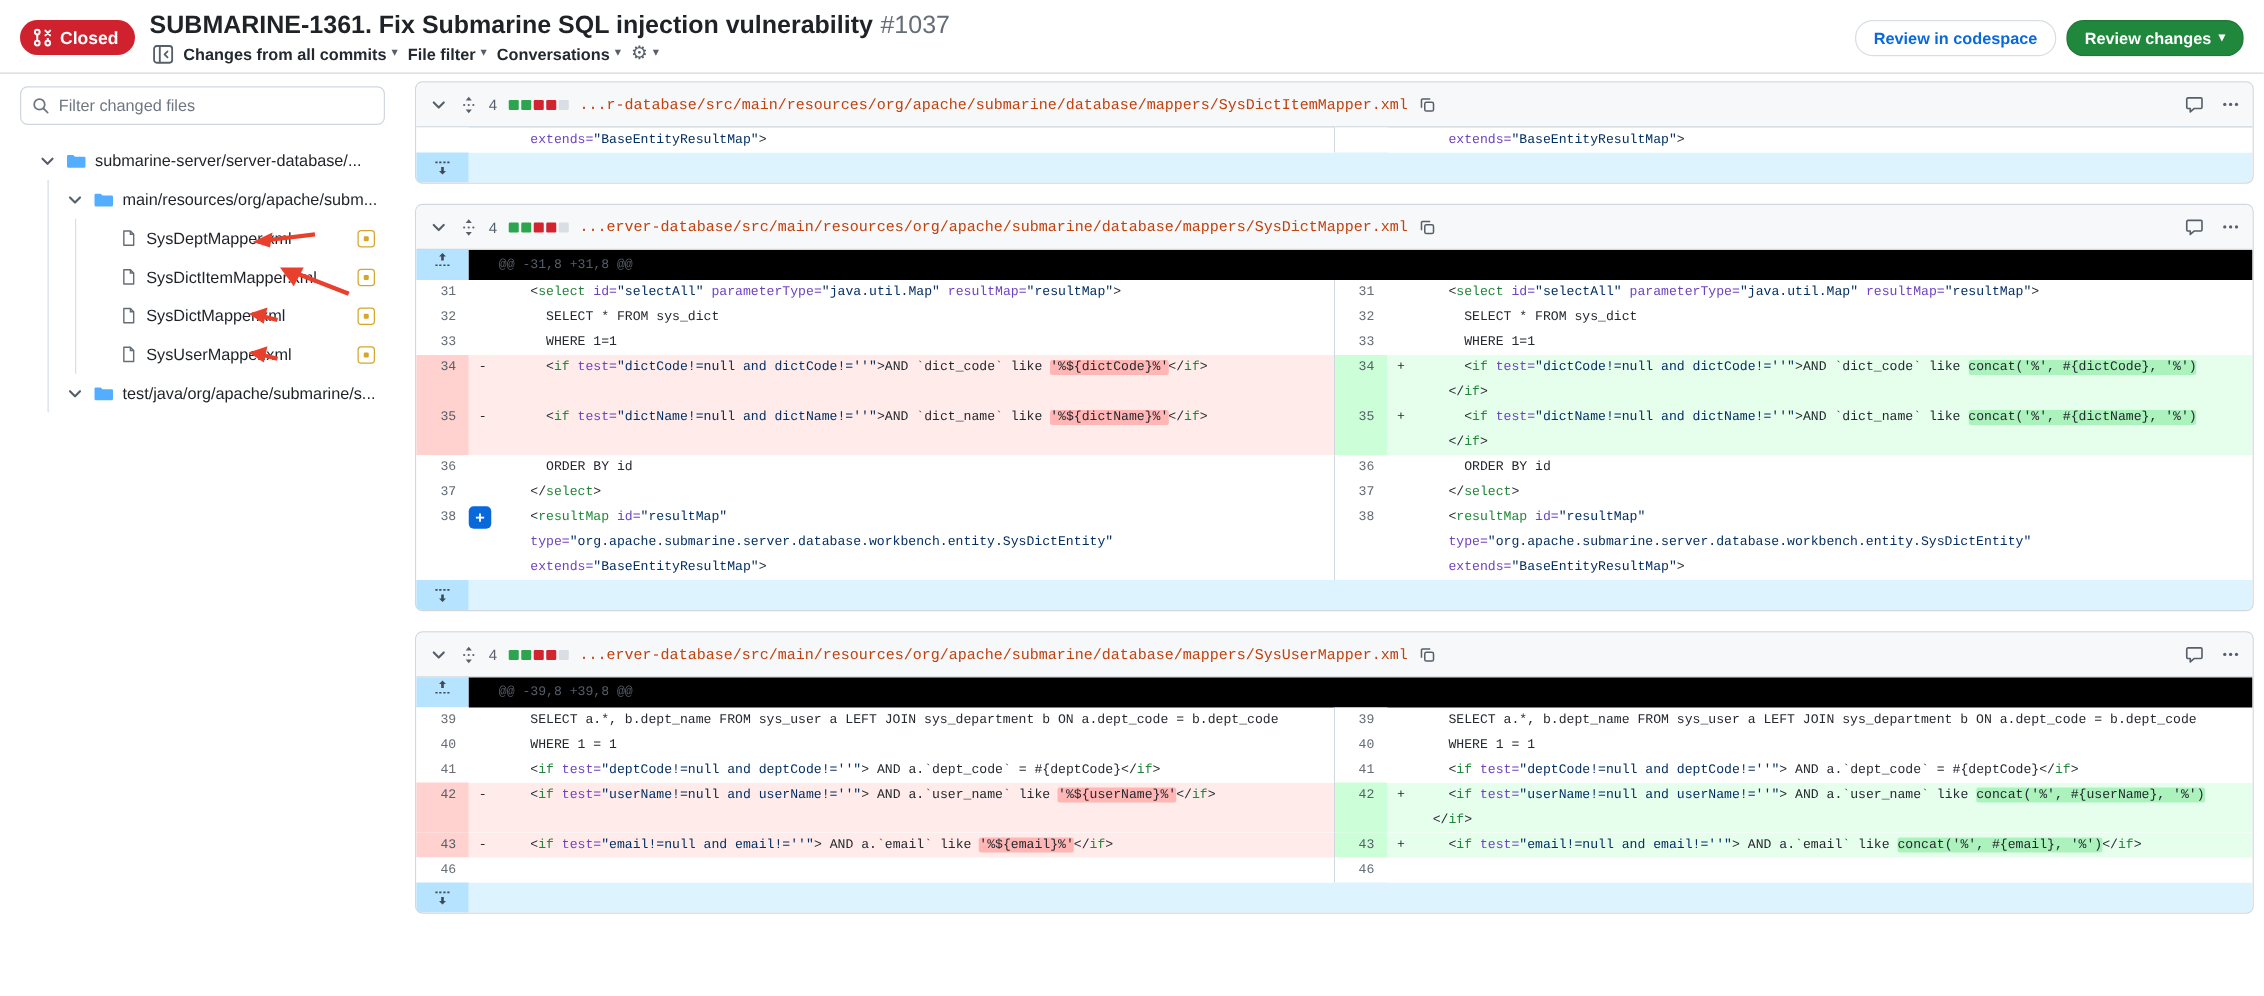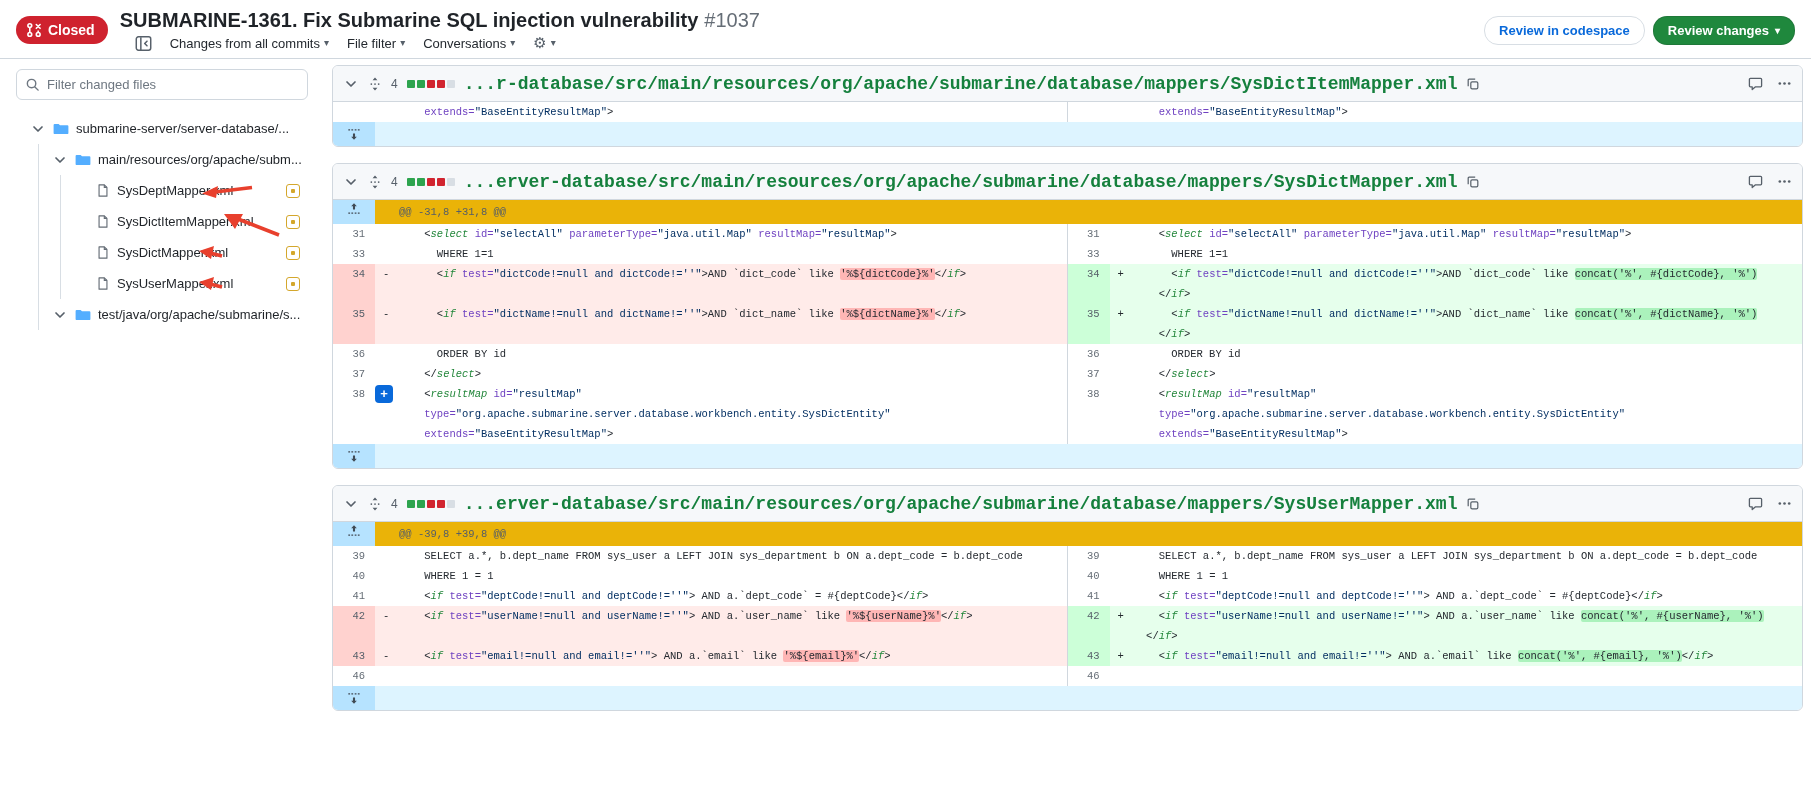--- a/index.html
+++ b/index.html
@@ -12,7 +12,7 @@
   .head-main { display:flex; flex-direction:column; gap:3px; }
   .title-row { font-size:20px; font-weight:700; white-space:nowrap; }
   .pr-number { color:#656d76; font-weight:400; margin-left:6px; }
-  .toolbar-row { display:flex; align-items:center; gap:18px; font-size:13px; color:#24292f; margin-left:15px; }
+  .toolbar-row { display:flex; align-items:center; gap:8px; font-size:13px; color:#24292f; margin-left:2px;font-weight:bold; }
   .toolbar-item { display:flex; align-items:center; gap:4px; cursor:pointer; }
   .caret { color:#57606a; font-size:10px; line-height:1; }
   .head-buttons { position:absolute; right:16px; top:16px; display:flex; gap:8px; }

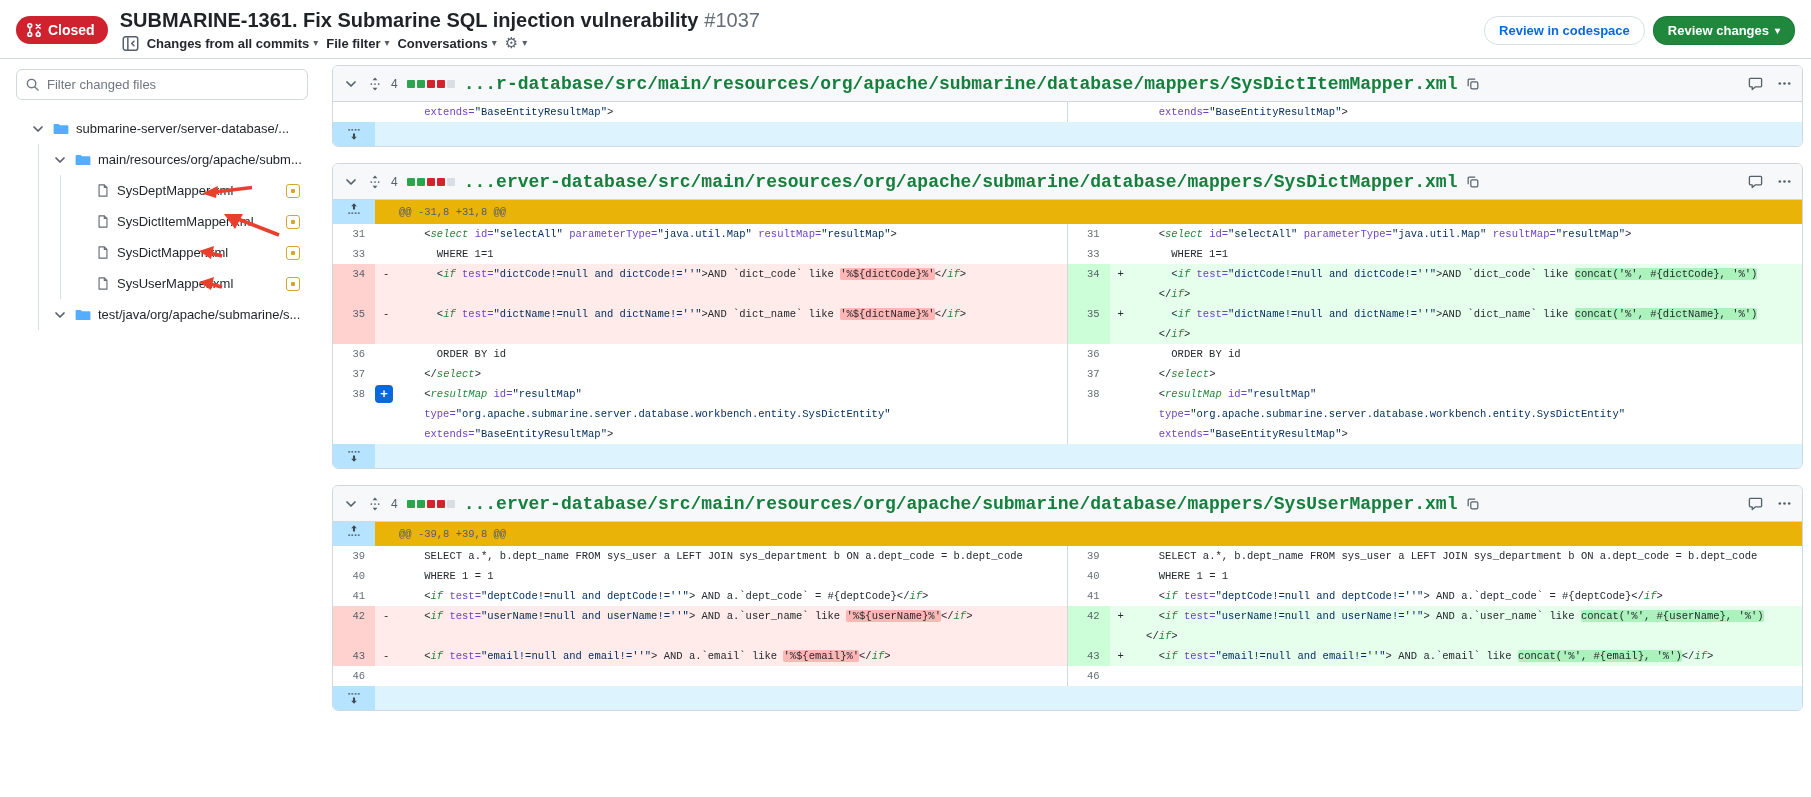--- a/index.html
+++ b/index.html
@@ -47,7 +47,7 @@
   .diffstat { display:flex; gap:2px; }
   .diffstat span { width:8px; height:8px; border-radius:1px; display:block; }
   .sq-g { background:#2da44e; } .sq-r { background:#d1242f; } .sq-n { background:#d8dee4; }
-  .file-path { font-family:"Liberation Mono","DejaVu Sans Mono",monospace; font-size:18px; font-weight:700; color:#15803d; white-space:nowrap; }
+  .file-path { font-family:"Liberation Mono","DejaVu Sans Mono",monospace; font-size:12px; font-weight:400; color:#c2410c; white-space:nowrap; }
   .head-right { margin-left:auto; display:flex; align-items:center; gap:14px; }
 
   table.diff-table { width:100%; border-collapse:collapse; table-layout:fixed;

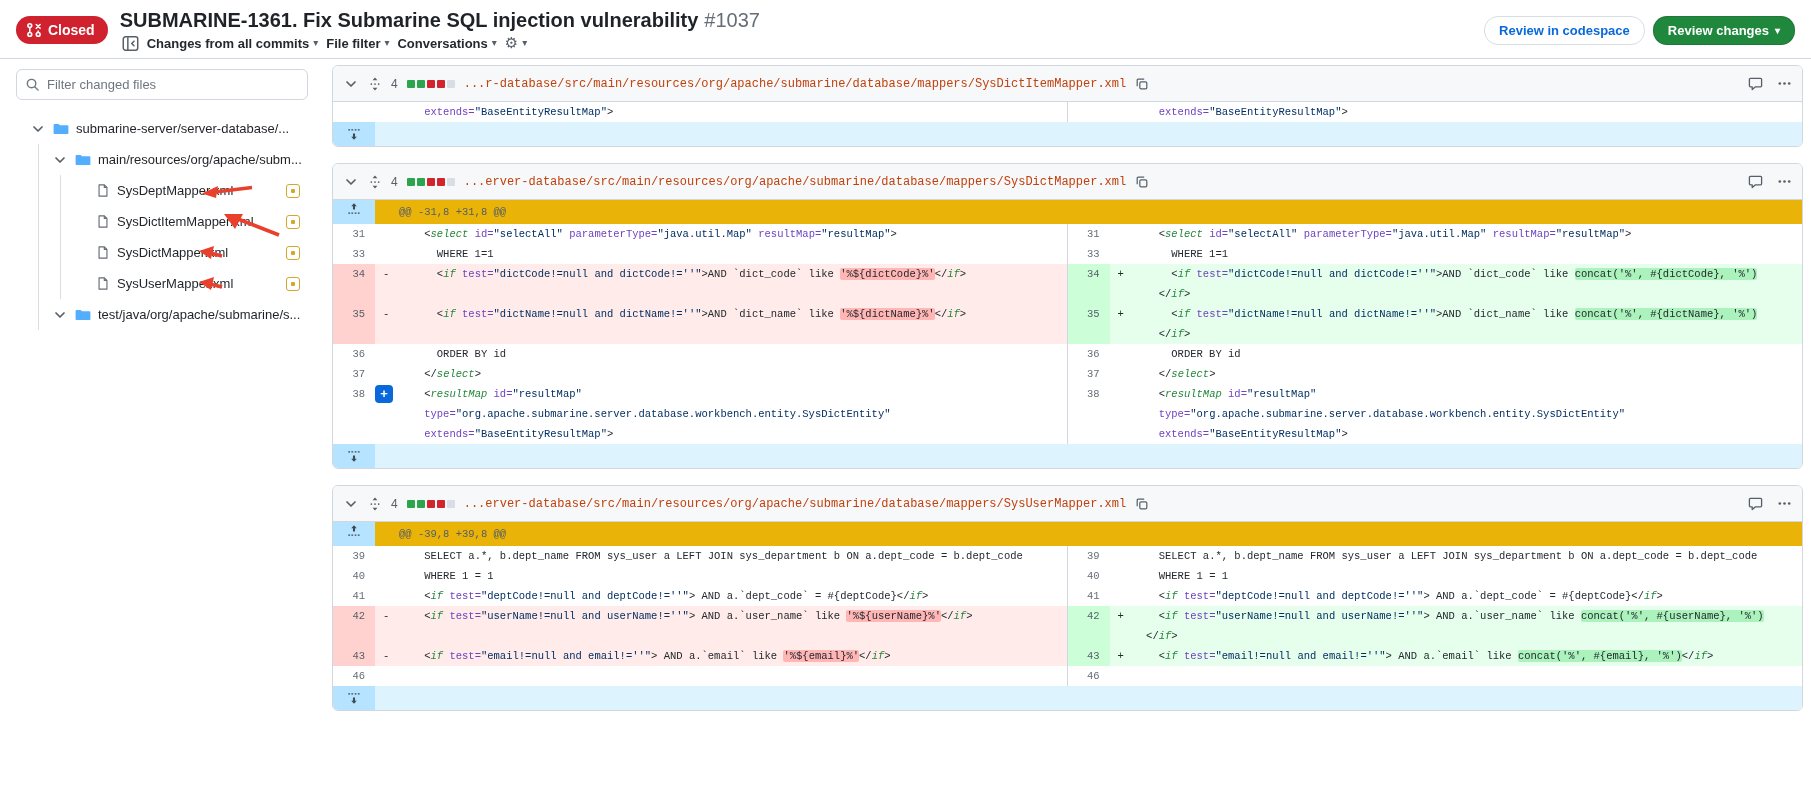--- a/index.html
+++ b/index.html
@@ -64,7 +64,7 @@
   td.ln.k-add { background:#ccffd8; color:#57606a; }
   tr.hunk td { height:24px; vertical-align:middle; }
   tr.hunk .gut { background:#b6e3ff; text-align:center; padding:0; cursor:pointer; }
-  tr.hunk .hunk-txt { background:#eab308; color:#545d68; padding-left:24px; }
+  tr.hunk .hunk-txt { background:#000000; color:#545d68; padding-left:24px; }
   .sg-p { color:#24292f; } .sg-t { color:#22863a;font-style:italic; } .sg-a { color:#6f42c1; } .sg-s { color:#032f62; }
   .sg-hd { background:rgba(255,129,130,.5); border-radius:2px; }
   .sg-ha { background:#abf2bc; border-radius:2px; }

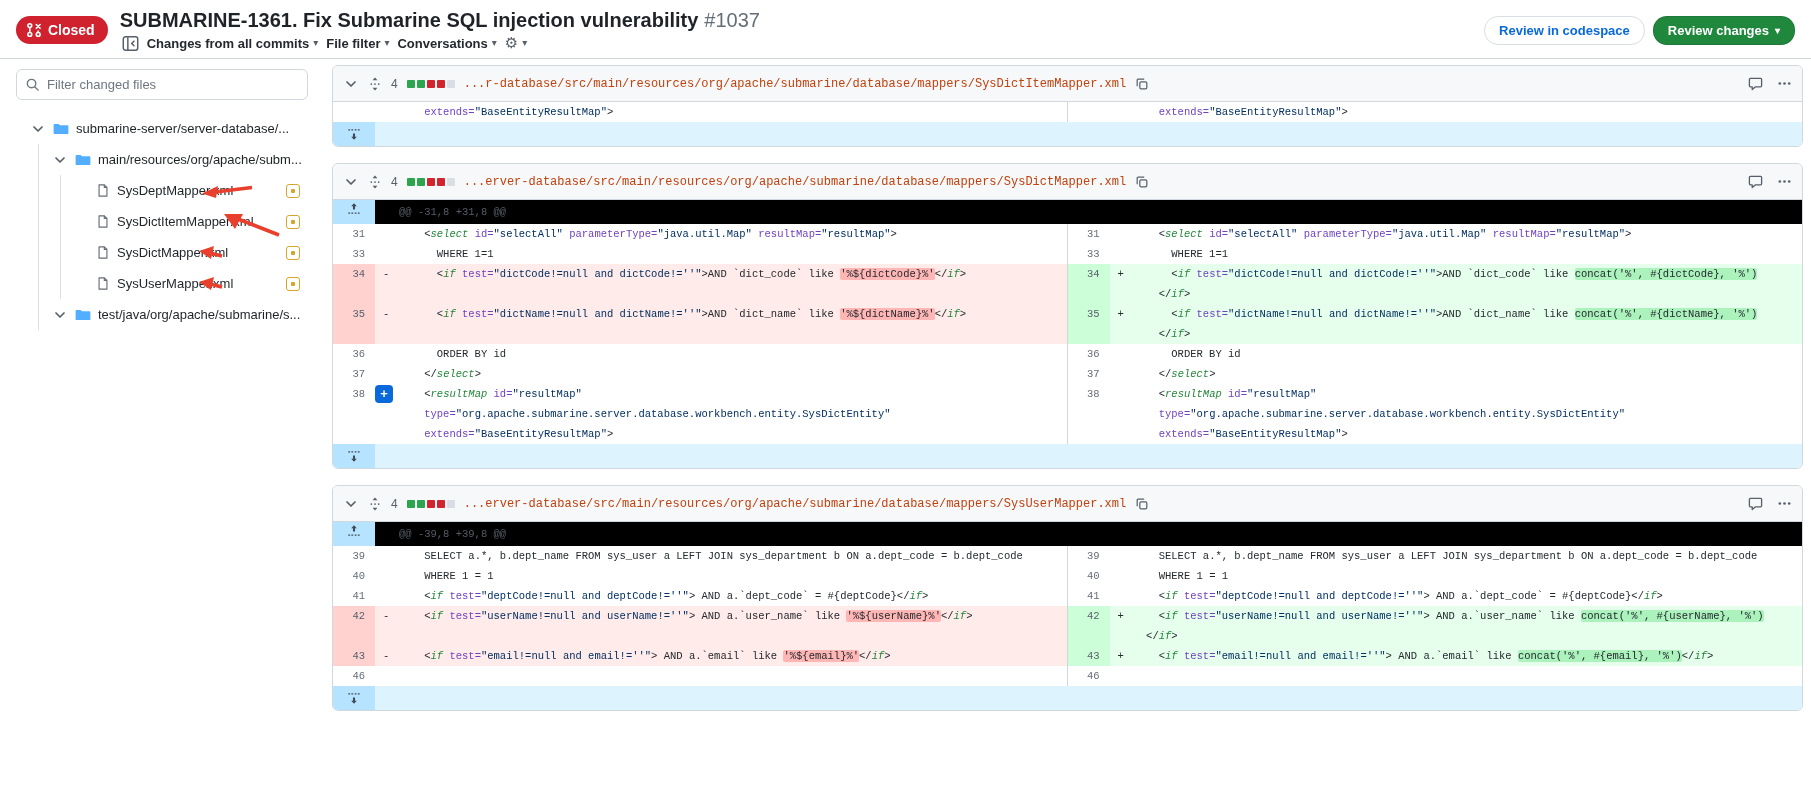--- a/index.html
+++ b/index.html
@@ -65,7 +65,7 @@
   tr.hunk td { height:24px; vertical-align:middle; }
   tr.hunk .gut { background:#b6e3ff; text-align:center; padding:0; cursor:pointer; }
   tr.hunk .hunk-txt { background:#000000; color:#545d68; padding-left:24px; }
-  .sg-p { color:#24292f; } .sg-t { color:#22863a;font-style:italic; } .sg-a { color:#6f42c1; } .sg-s { color:#032f62; }
+  .sg-p { color:#24292f; } .sg-t { color:#22863a; } .sg-a { color:#6f42c1; } .sg-s { color:#032f62; }
   .sg-hd { background:rgba(255,129,130,.5); border-radius:2px; }
   .sg-ha { background:#abf2bc; border-radius:2px; }
   .plus-btn { position:absolute; left:0; top:1px; width:18px; height:18px; background:#0969da; color:#fff; border-radius:4px; font-size:13px; font-weight:700; display:flex; align-items:center; justify-content:center; cursor:pointer; z-index:2; font-family:"Liberation Sans",sans-serif; }

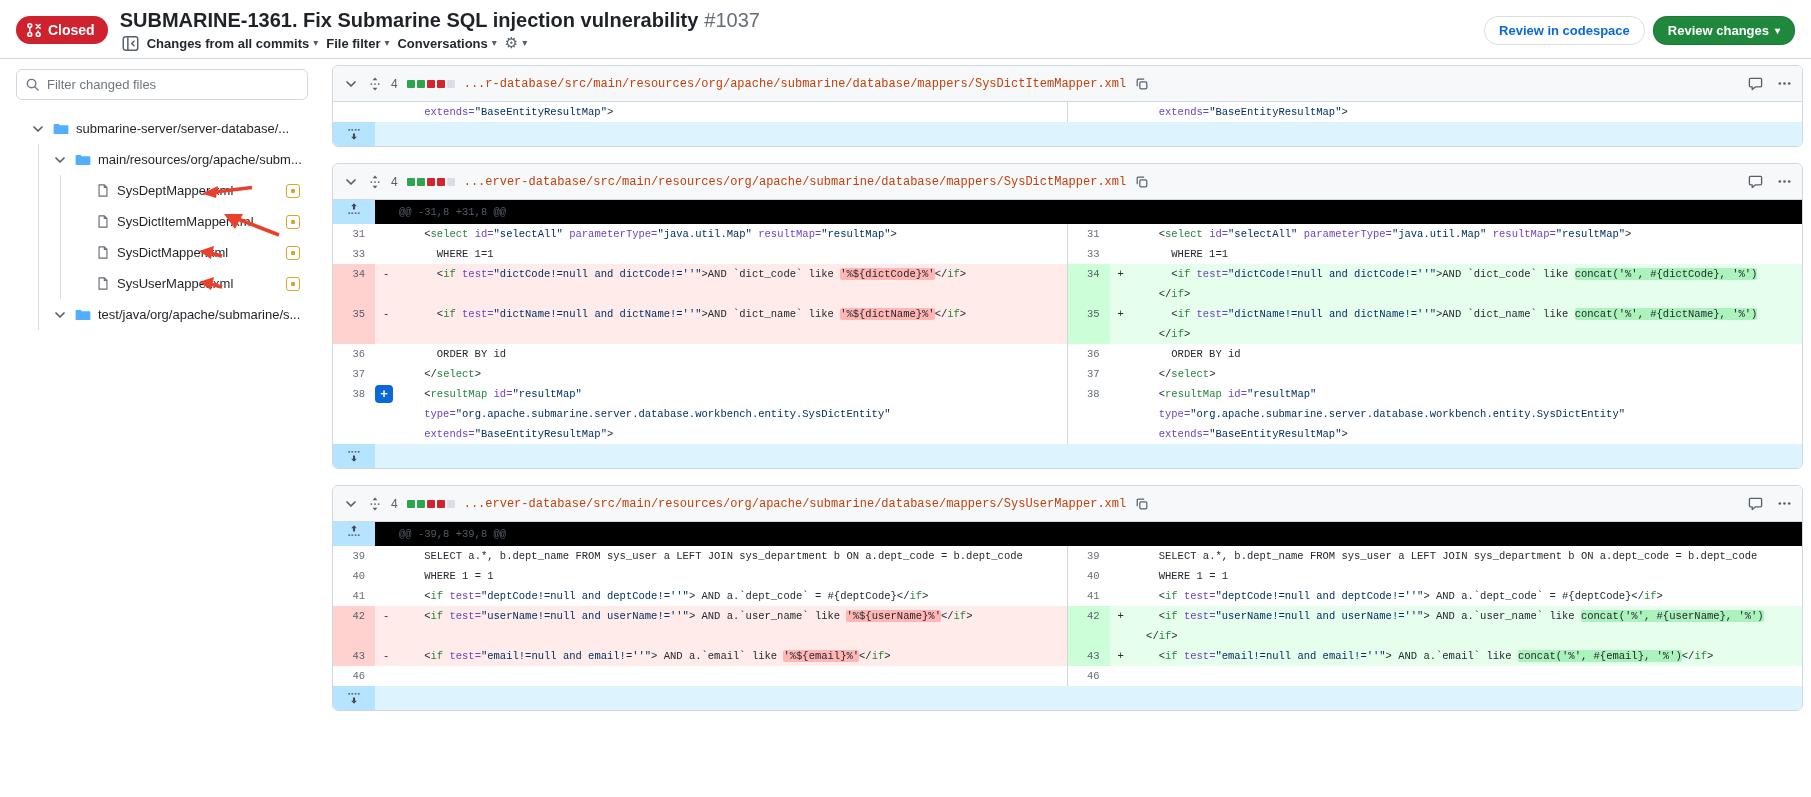--- a/index.html
+++ b/index.html
@@ -391,6 +391,12 @@
               <td class="code k-ctx"><span class="sg-p">    &lt;</span><span class="sg-t">select</span><span class="sg-p"> </span><span class="sg-a">id=</span><span class="sg-s">"selectAll"</span><span class="sg-p"> </span><span class="sg-a">parameterType=</span><span class="sg-s">"java.util.Map"</span><span class="sg-p"> </span><span class="sg-a">resultMap=</span><span class="sg-s">"resultMap"</span><span class="sg-p">&gt;</span></td>
             </tr>
             <tr>
+              <td class="ln k-ctx">32</td>
+              <td class="code k-ctx"><span class="sg-p">      SELECT * FROM sys_dict</span></td>
+              <td class="ln rn k-ctx">32</td>
+              <td class="code k-ctx"><span class="sg-p">      SELECT * FROM sys_dict</span></td>
+            </tr>
+            <tr>
               <td class="ln k-ctx">33</td>
               <td class="code k-ctx"><span class="sg-p">      WHERE 1=1</span></td>
               <td class="ln rn k-ctx">33</td>

